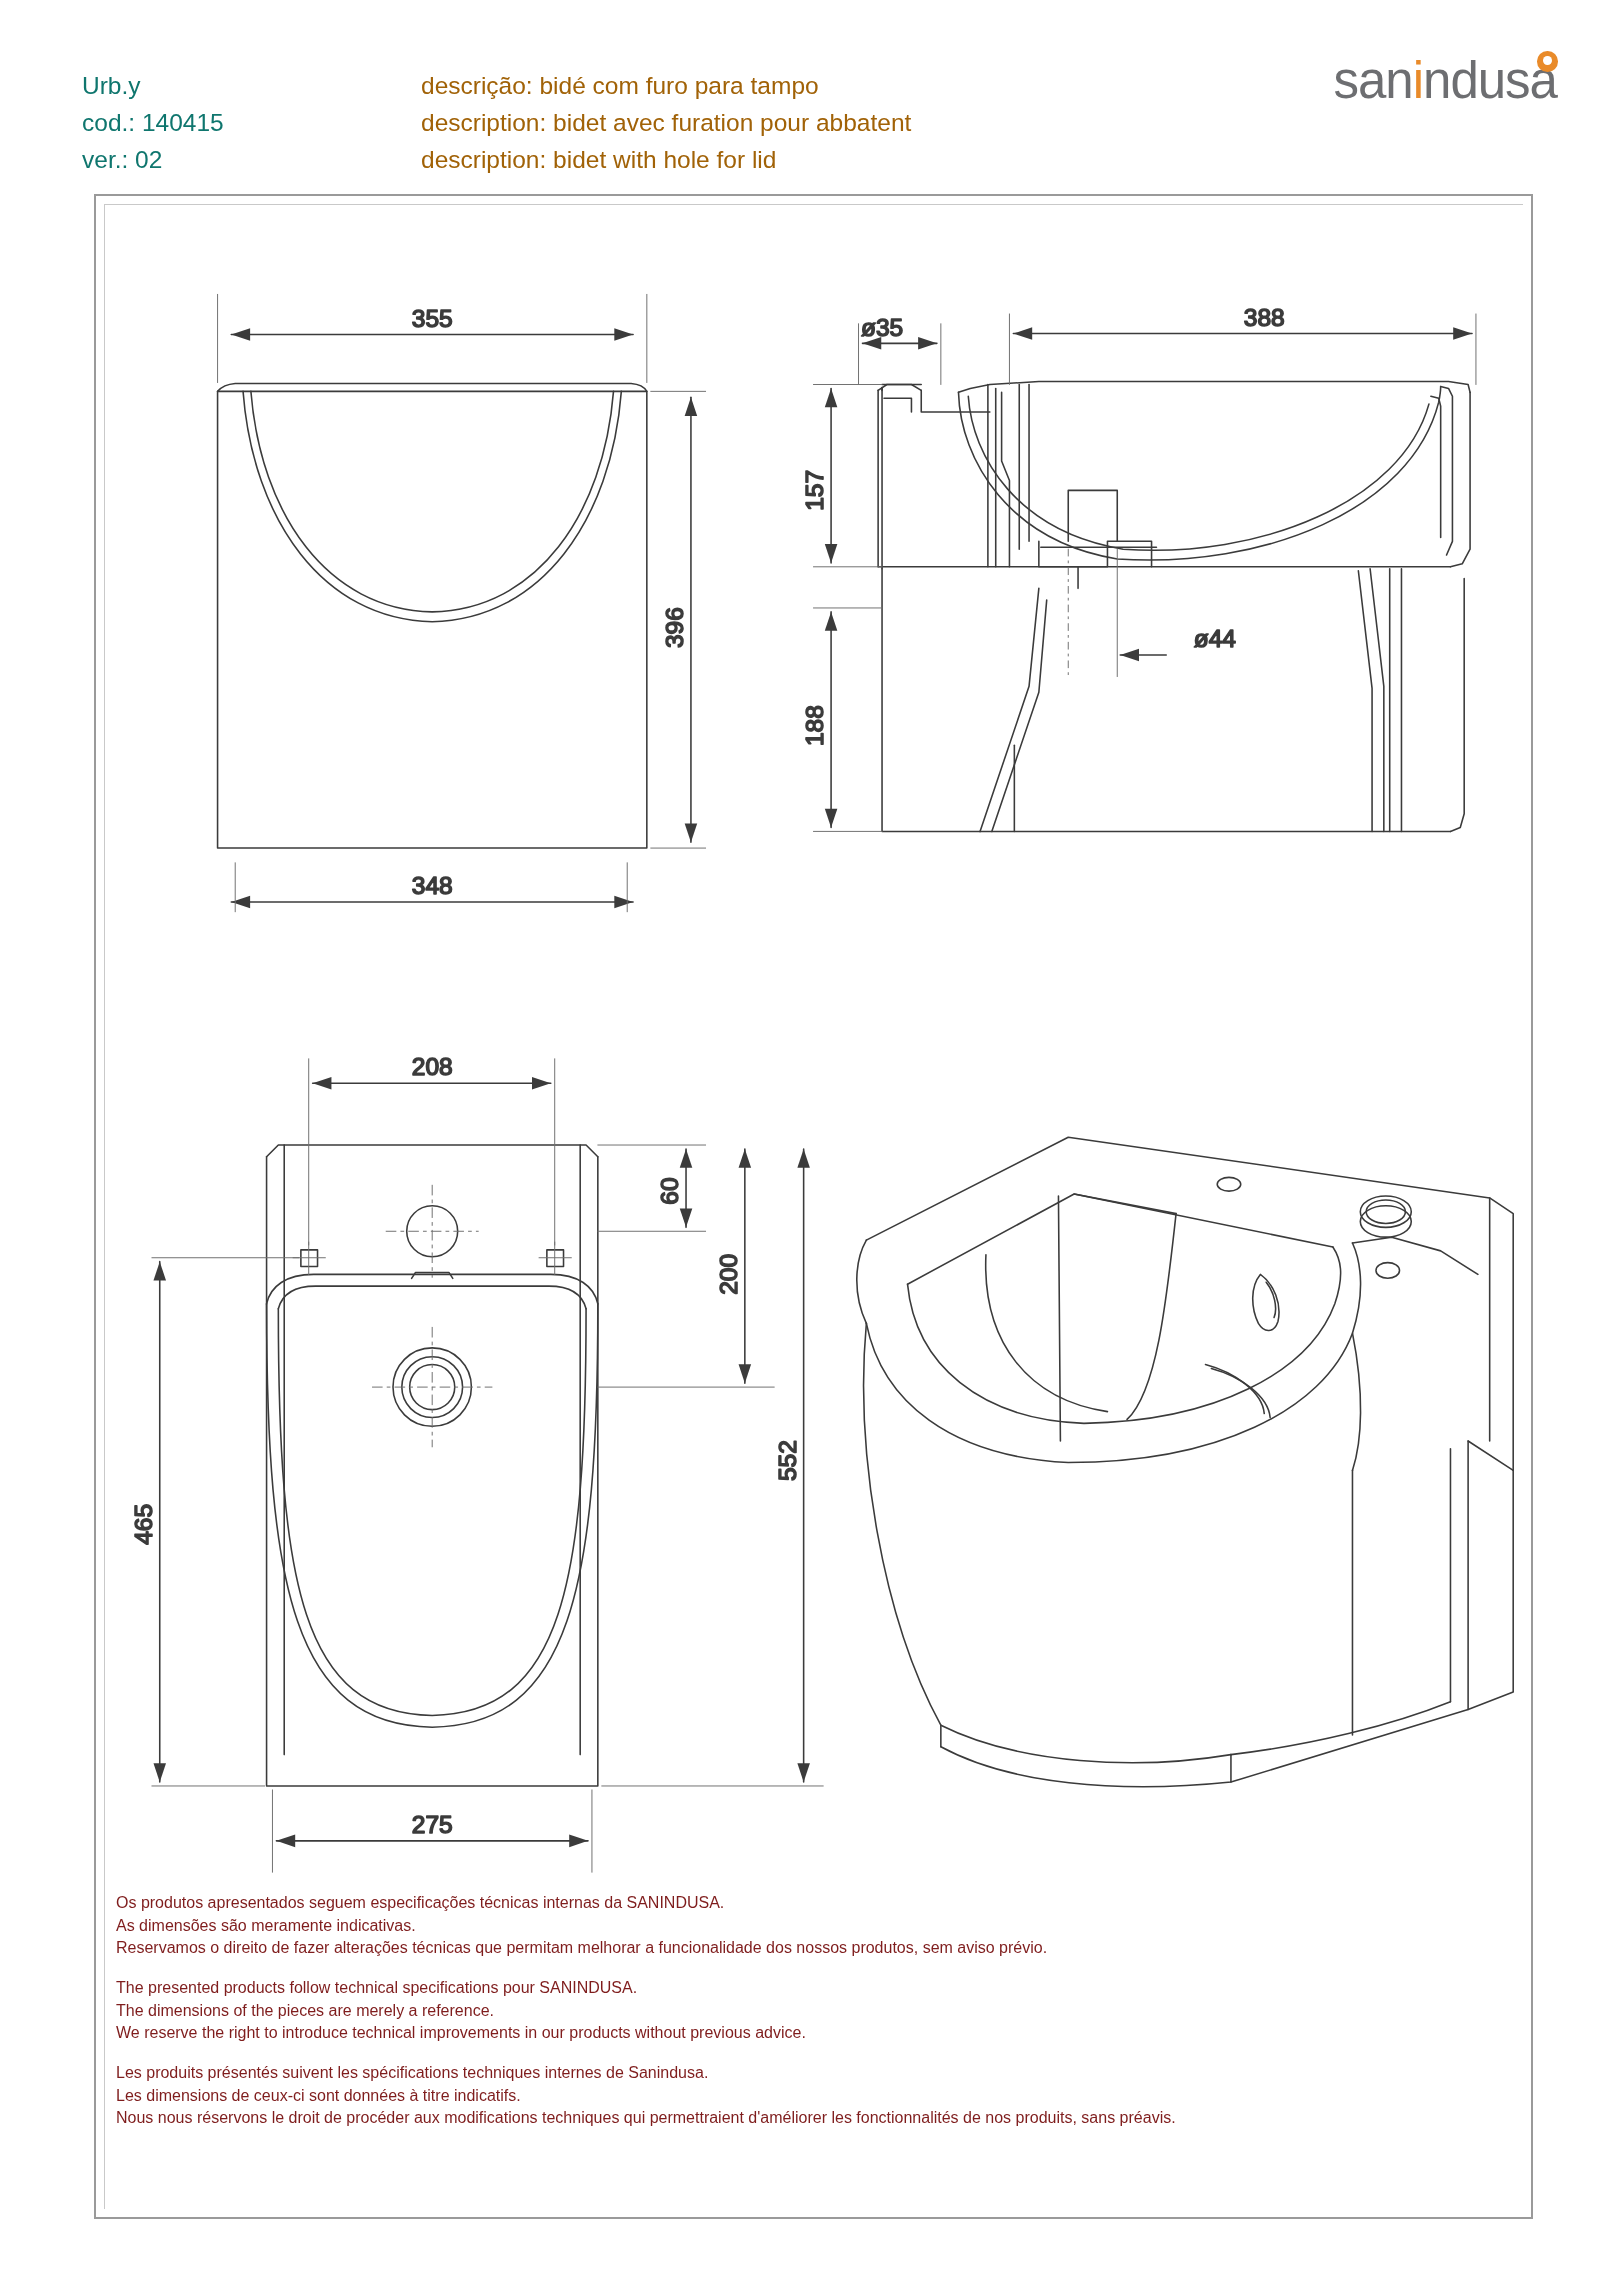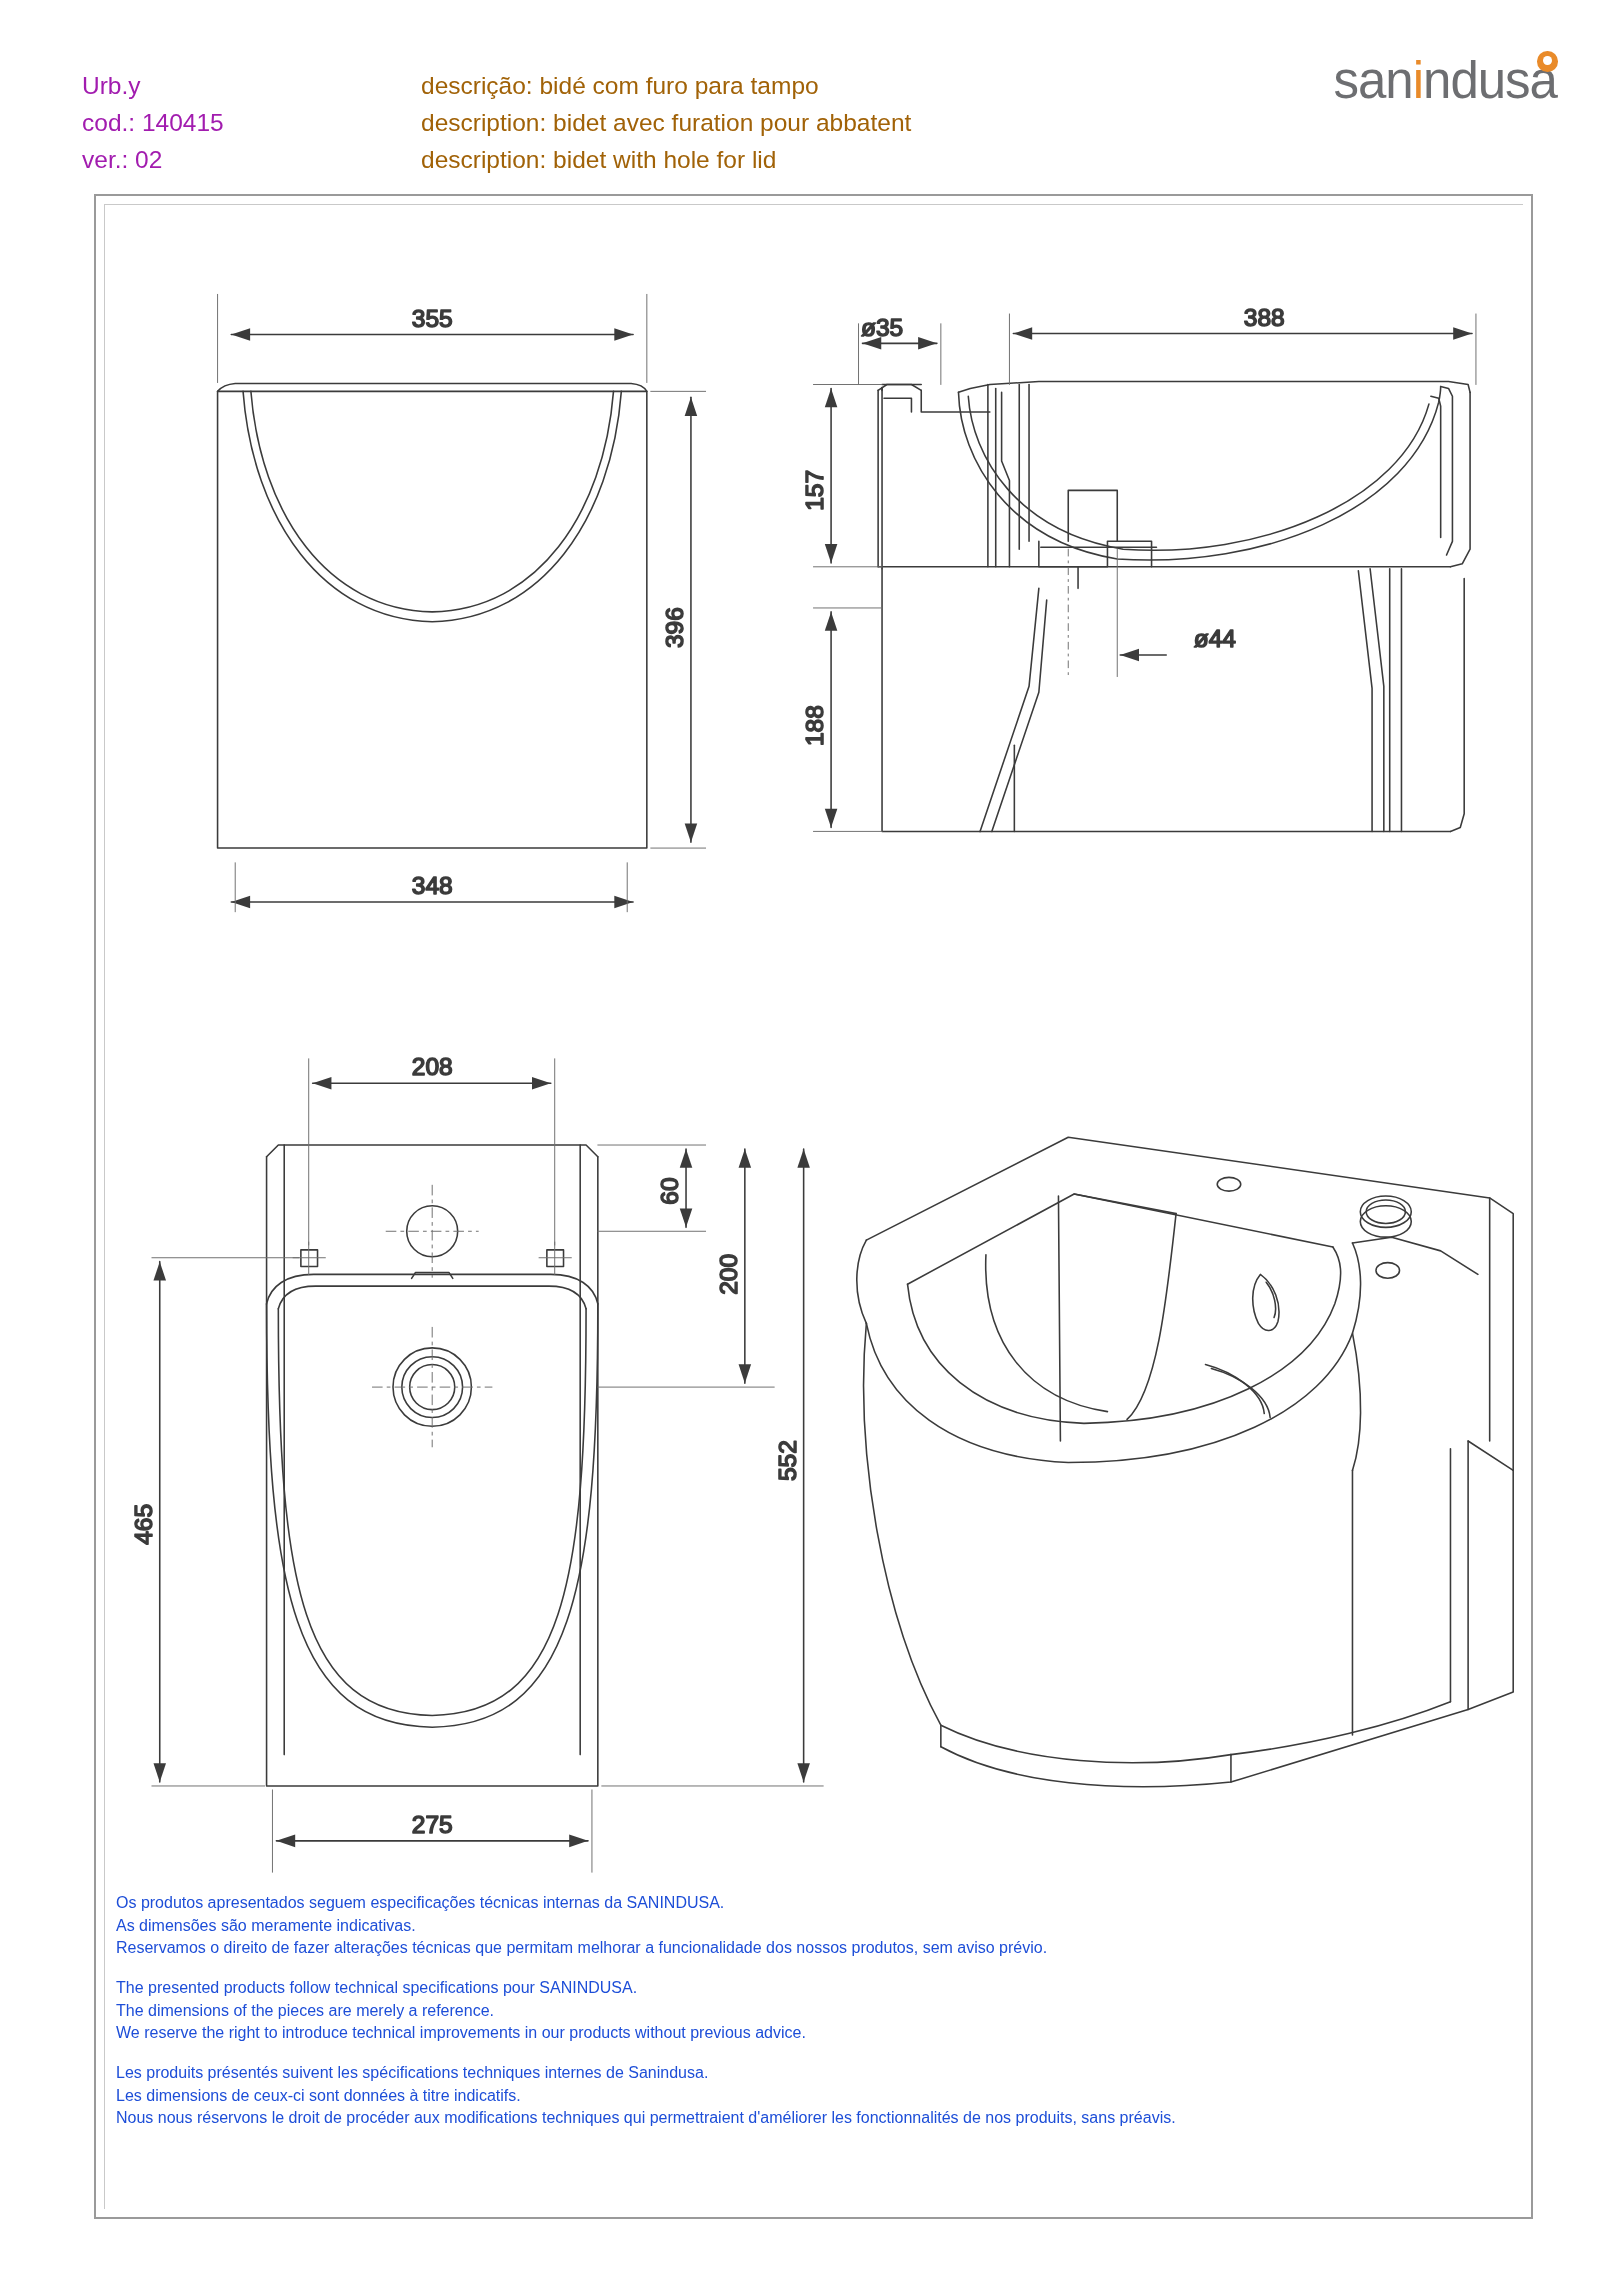--- a/index.html
+++ b/index.html
@@ -34,7 +34,7 @@
     top: 67px;
     font-size: 24.5px;
     line-height: 37px;
-    color: #a21caf;
+    color: #0f766e;
   }
   .hdr-mid {
     position: absolute;

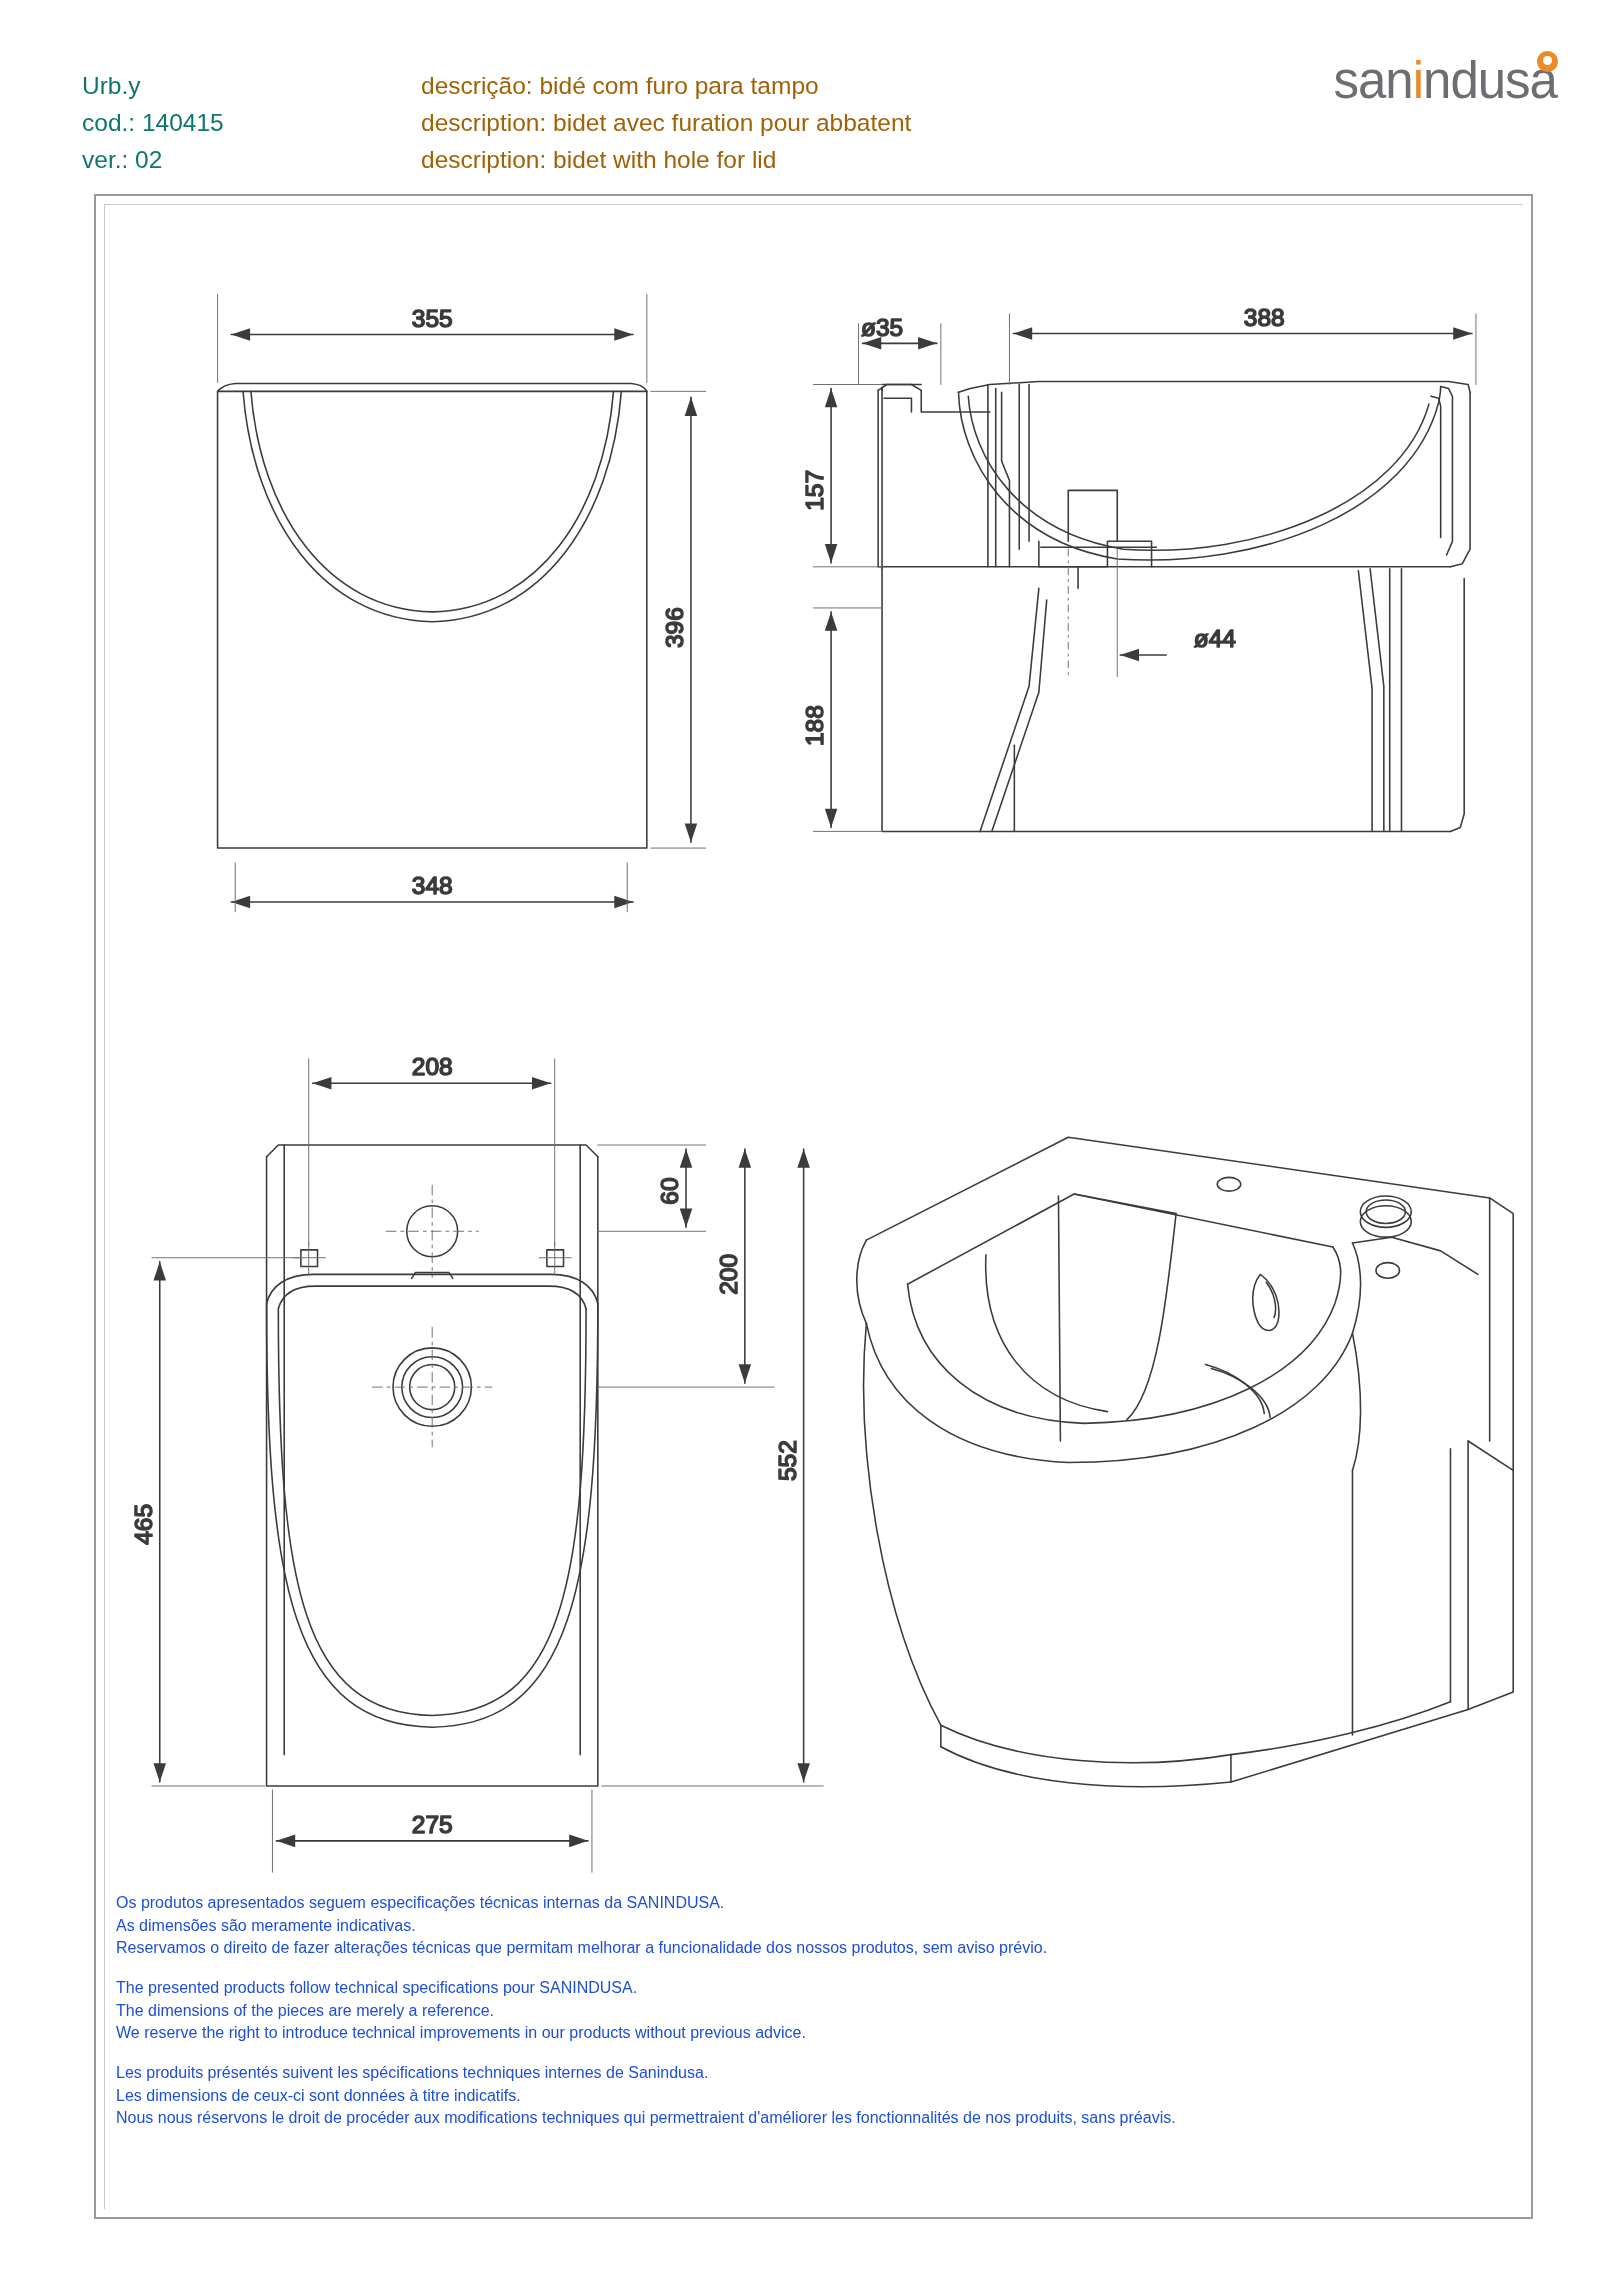--- a/index.html
+++ b/index.html
@@ -105,7 +105,7 @@
     width: 1304px;
     font-size: 16px;
     line-height: 22.5px;
-    color: #1d4ed8;
+    color: #7f1d1d;
   }
   .notes p { margin: 0 0 17.6px 0; }
   .notes p:last-child { margin-bottom: 4px; }

